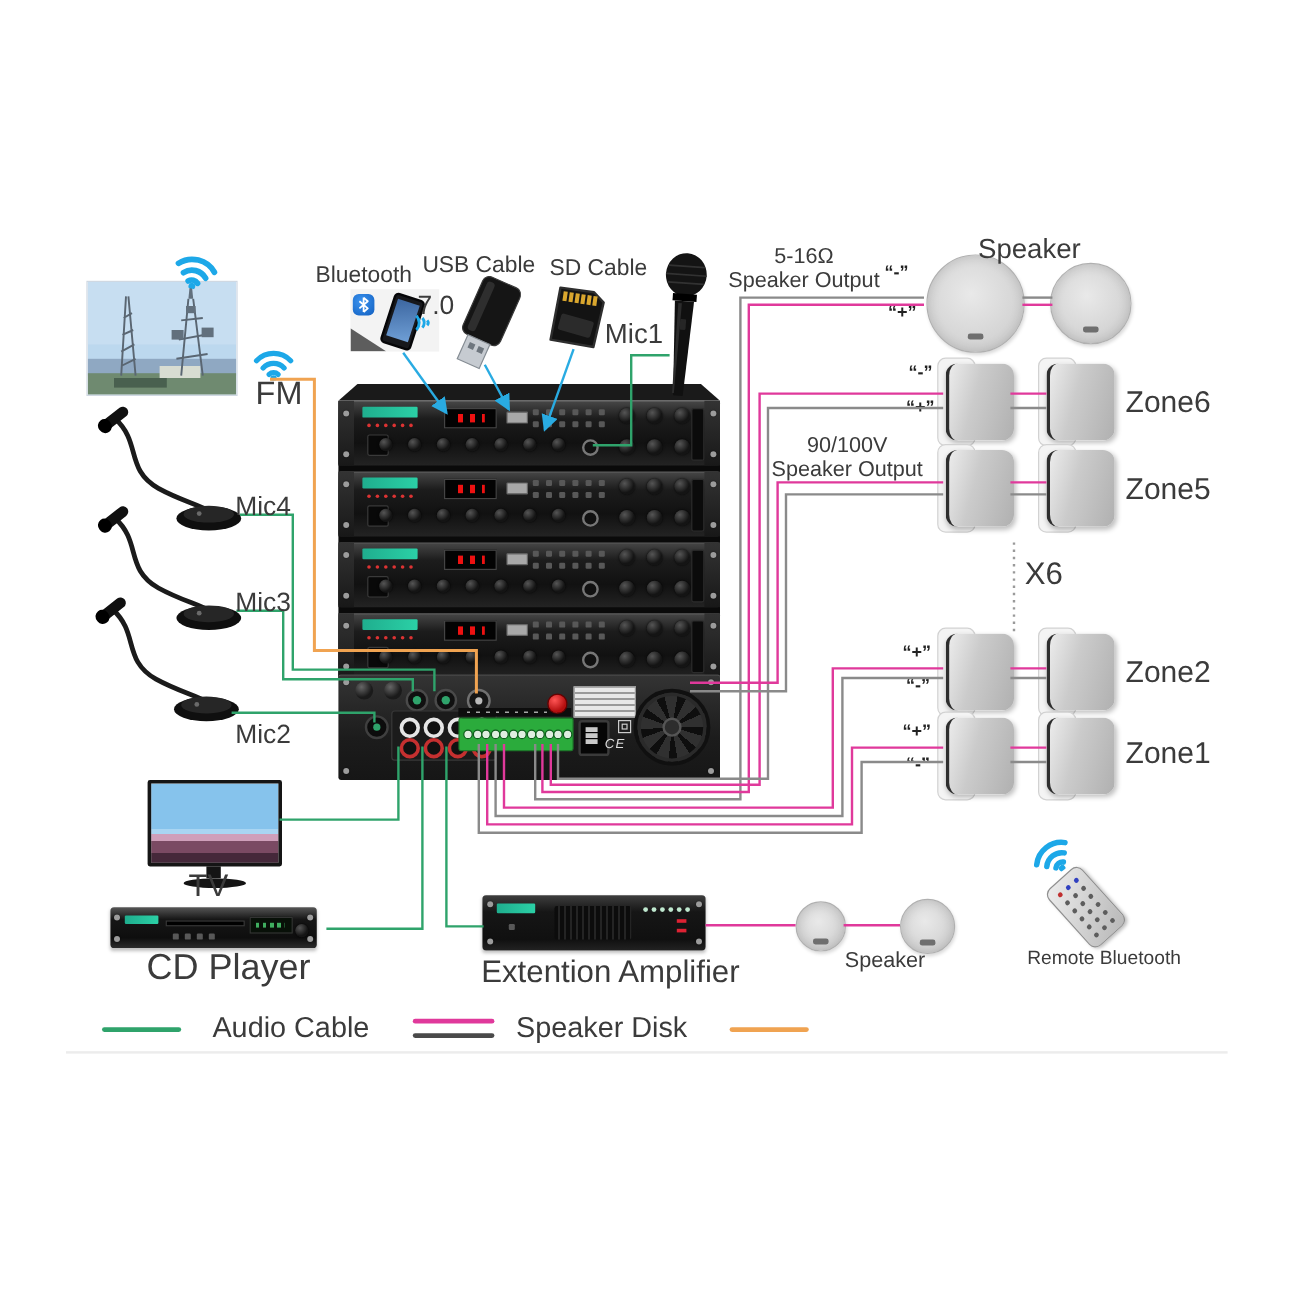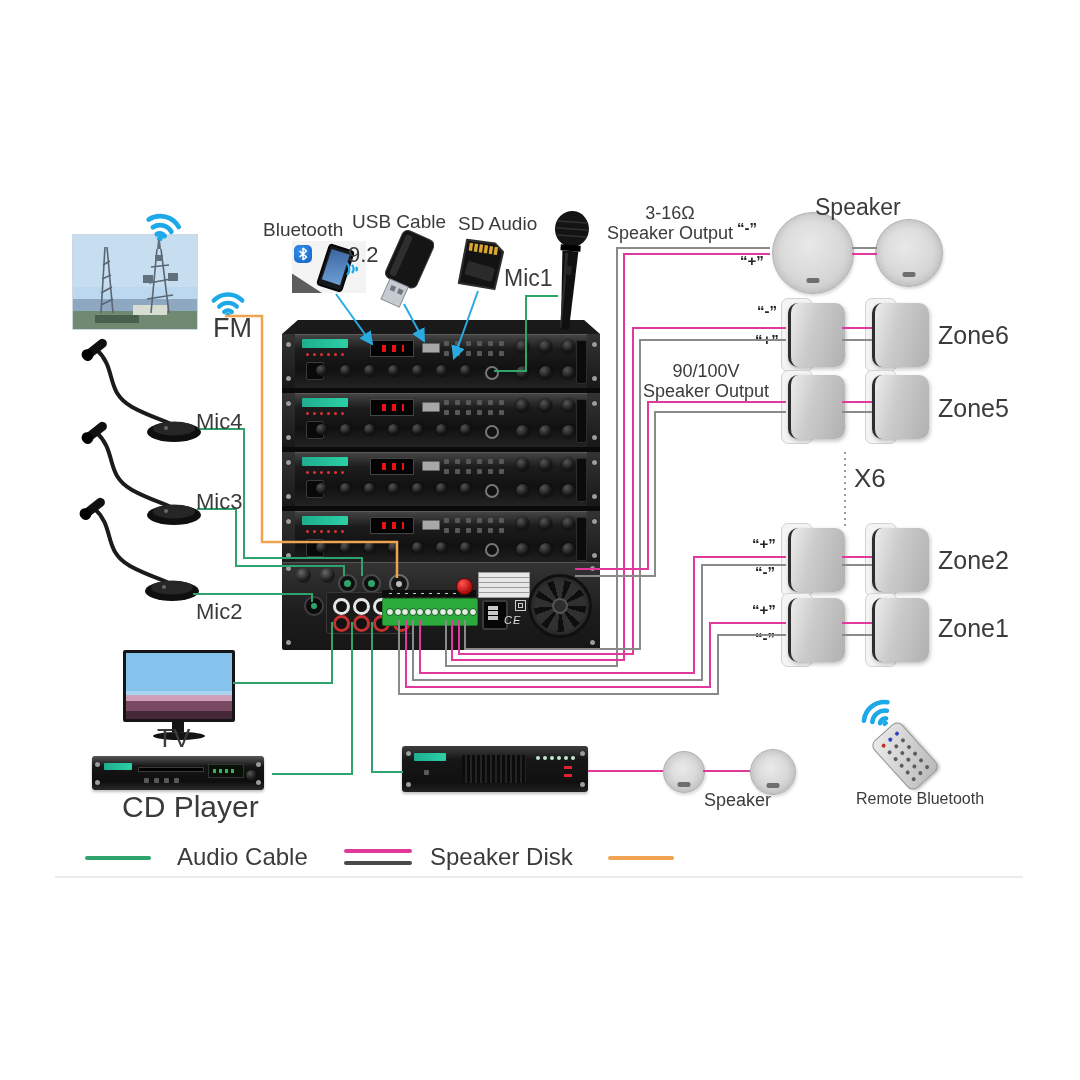--- a/index.html
+++ b/index.html
@@ -186,7 +186,7 @@
   <div class="lbl" style="left:263px;top:220px;font-size:19px;z-index:8">Bluetooth</div>
   <div class="lbl" style="left:348px;top:243px;font-size:22px;z-index:8">9.2</div>
   <div class="lbl" style="left:352px;top:212px;font-size:19px;z-index:8">USB Cable</div>
-  <div class="lbl" style="left:458px;top:214px;font-size:19px;z-index:8">SD Audio</div>
+  <div class="lbl" style="left:458px;top:214px;font-size:19px;z-index:8">SD Cable</div>
 
   <div class="btblock">
     <div class="sleeve"></div>

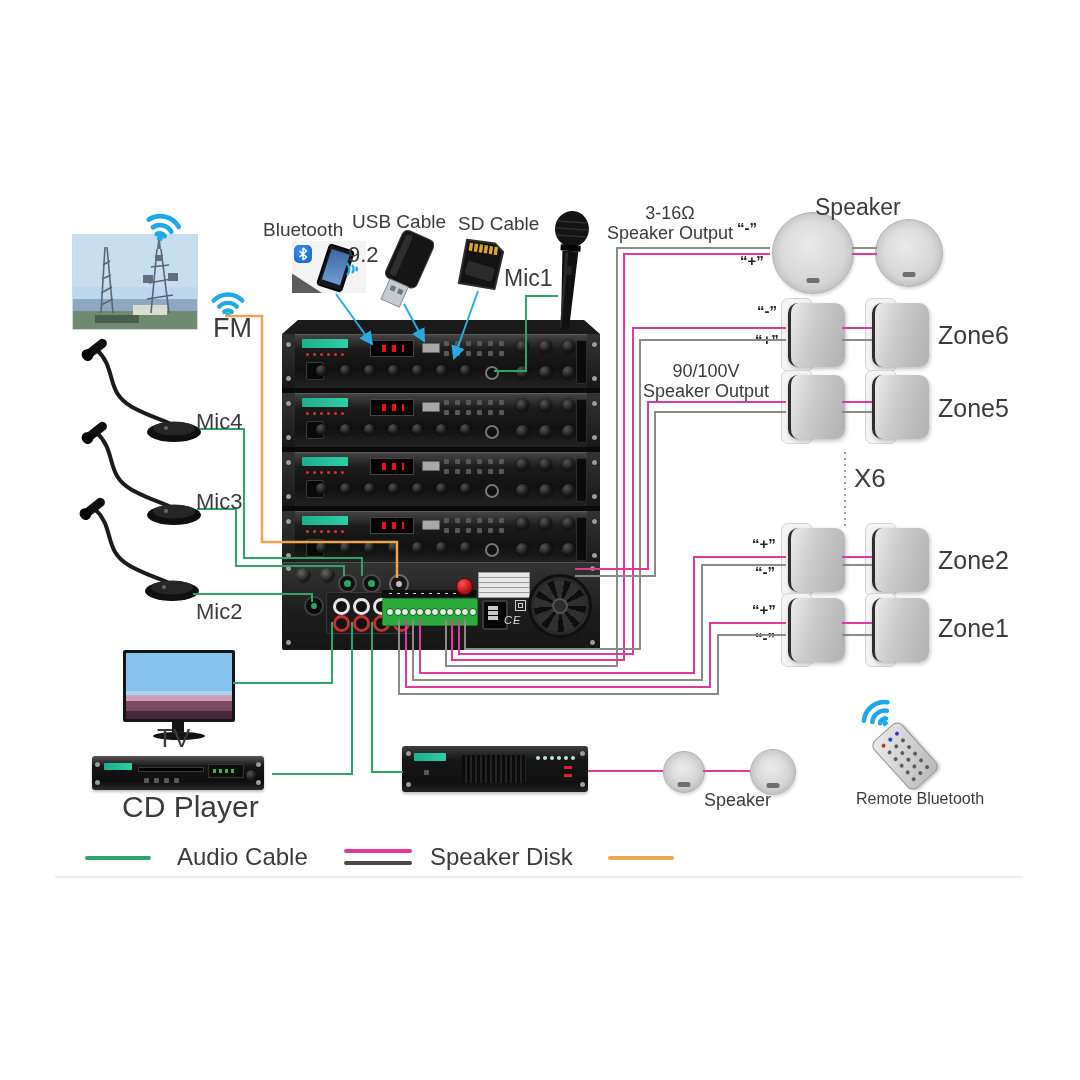--- a/index.html
+++ b/index.html
@@ -513,7 +513,7 @@
   <div class="pol" style="left:740px;top:252px">“+”</div>
 
   <div class="lbl ctr" style="left:600px;top:204px;width:140px;font-size:18px;z-index:8">
-    <div>3-16Ω</div>
+    <div>5-16Ω</div>
     <div>Speaker Output</div>
   </div>
   <div class="lbl ctr" style="left:638px;top:362px;width:136px;font-size:18px;z-index:8">

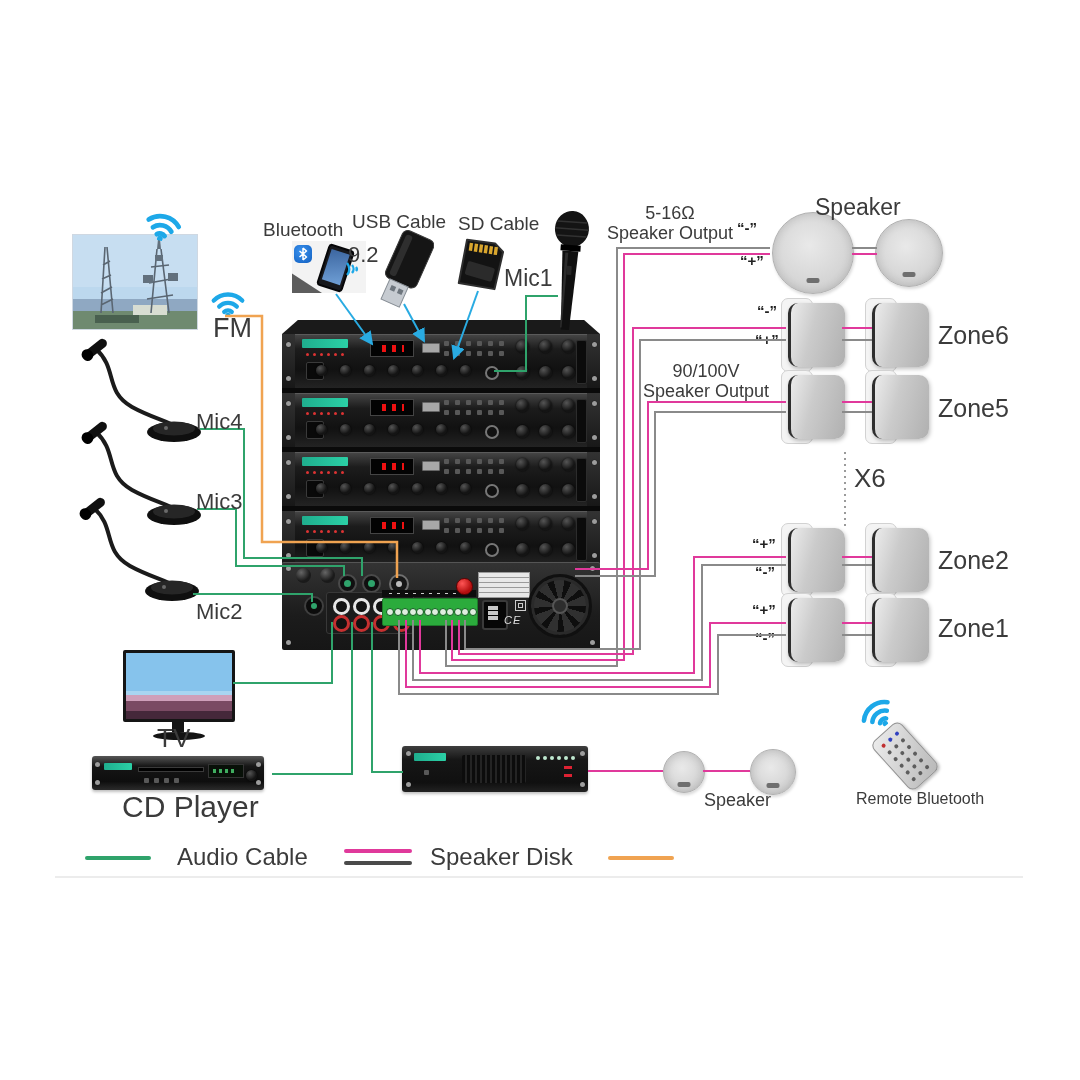--- a/index.html
+++ b/index.html
@@ -184,7 +184,7 @@
 
   <div class="lbl" style="left:213px;top:314px;font-size:27px;z-index:8">FM</div>
   <div class="lbl" style="left:263px;top:220px;font-size:19px;z-index:8">Bluetooth</div>
-  <div class="lbl" style="left:348px;top:243px;font-size:22px;z-index:8">9.2</div>
+  <div class="lbl" style="left:348px;top:243px;font-size:22px;z-index:8">7.0</div>
   <div class="lbl" style="left:352px;top:212px;font-size:19px;z-index:8">USB Cable</div>
   <div class="lbl" style="left:458px;top:214px;font-size:19px;z-index:8">SD Cable</div>
 

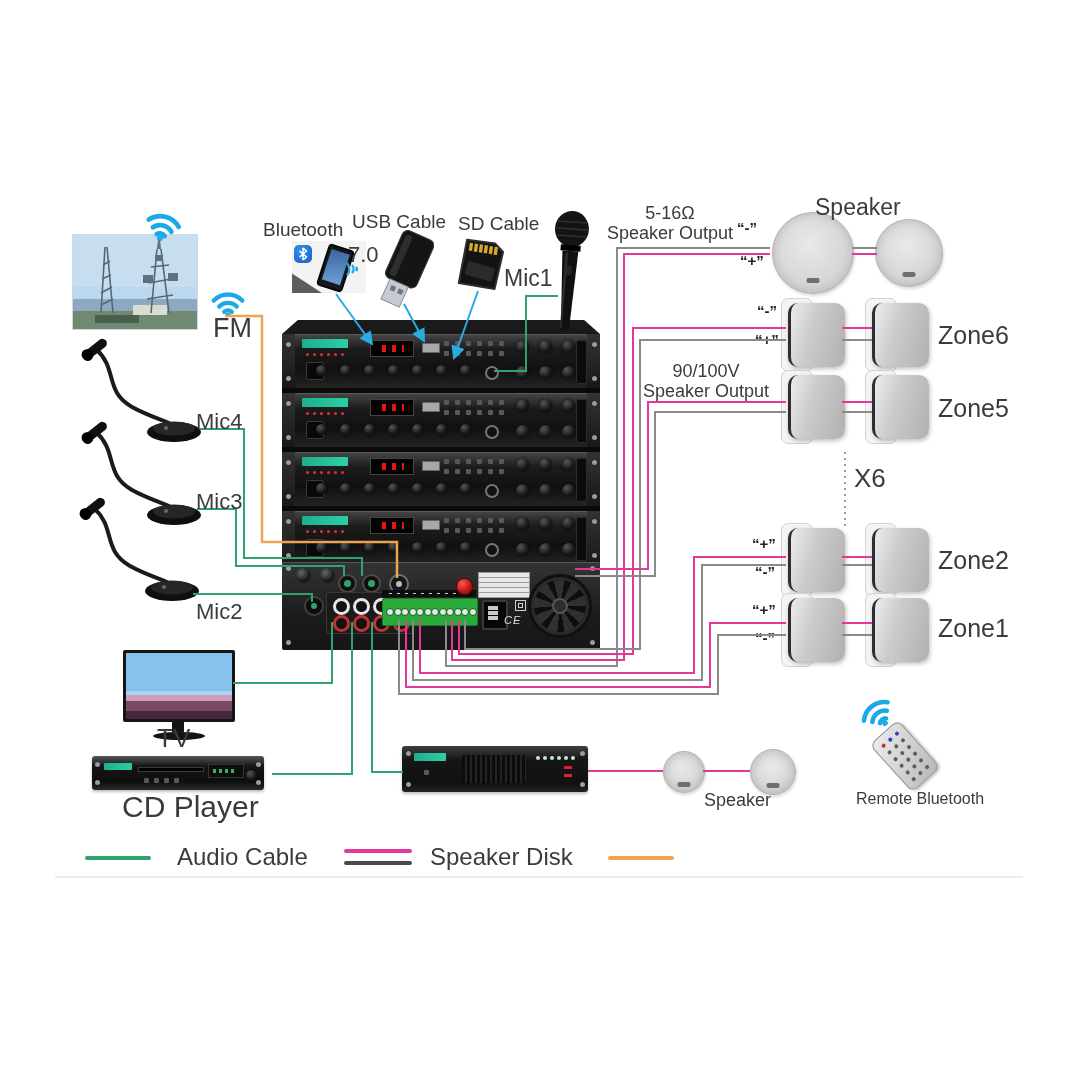--- a/index.html
+++ b/index.html
@@ -609,6 +609,7 @@
       <i class="eled" style="left: 162px; top: 10px;"></i>
       <i class="eled" style="left: 169px; top: 10px;"></i>
     </div>
+  <div class="lbl" style="left:401px;top:795px;font-size:26px;z-index:8">Extention Amplifier</div>
 
   <div class="cspk" style="left:663px;top:751px;width:40px;height:40px"></div>
   <div class="cspk" style="left:750px;top:749px;width:44px;height:44px"></div>

